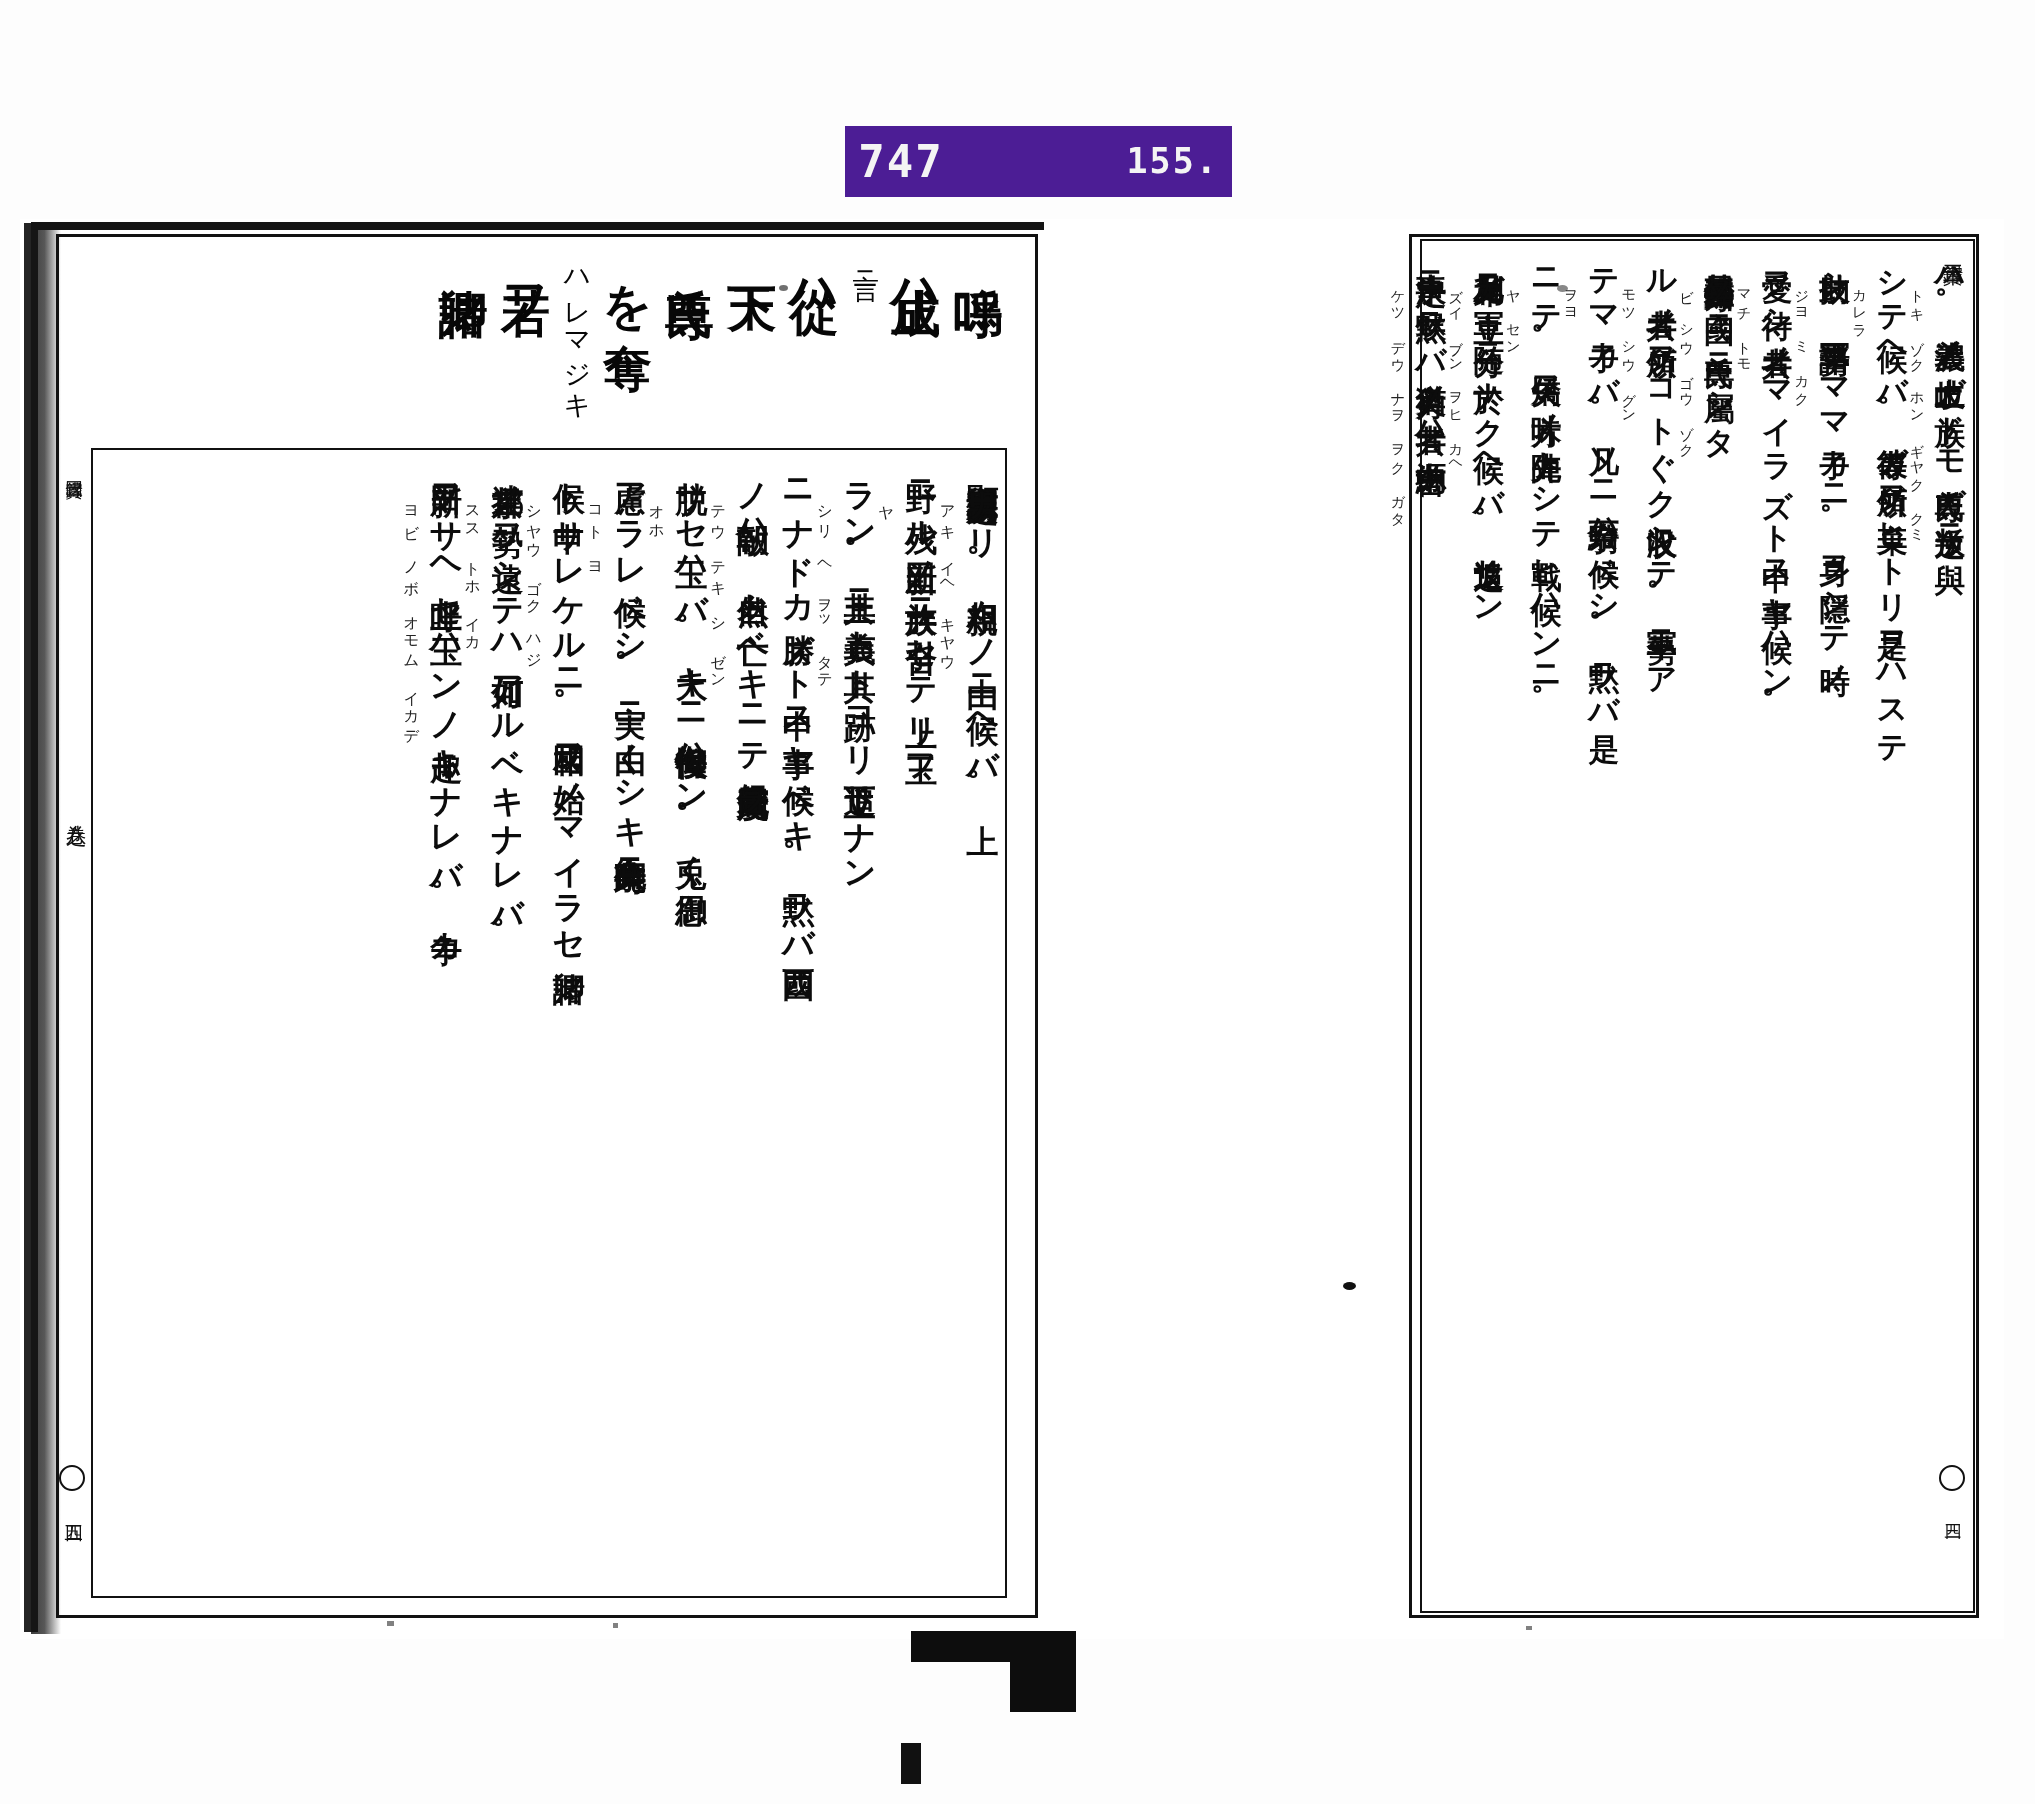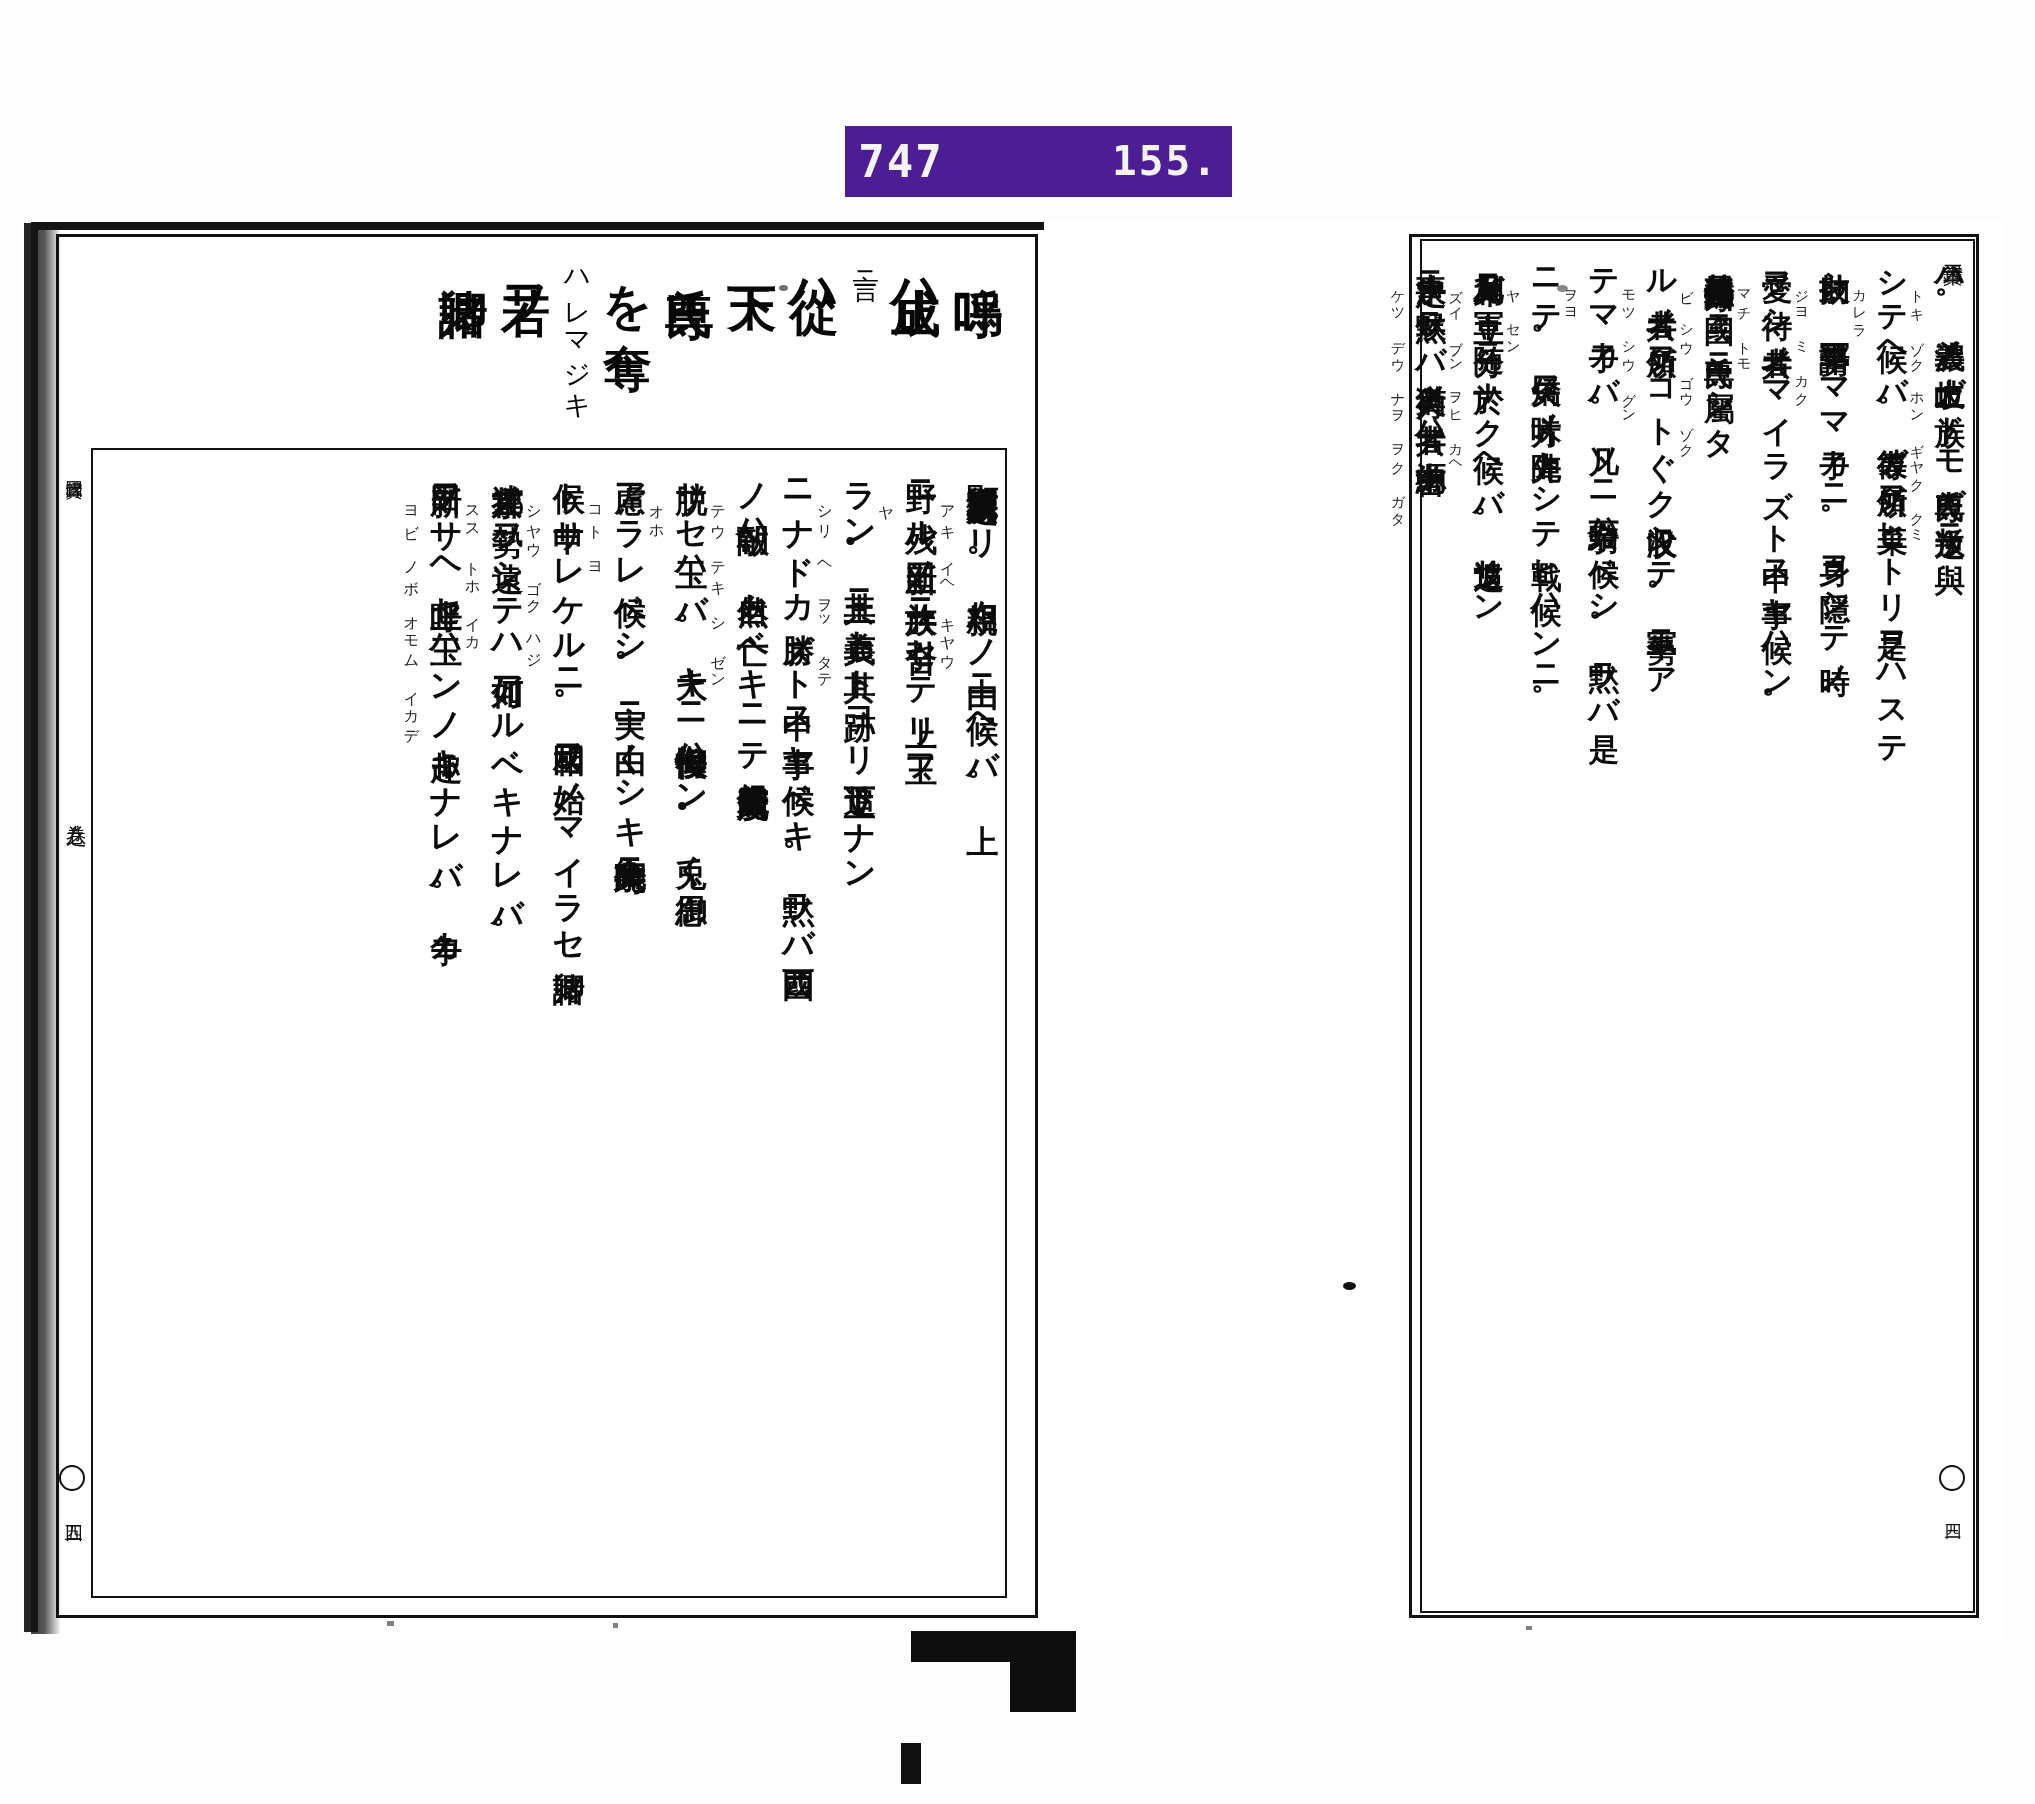--- a/index.html
+++ b/index.html
@@ -44,7 +44,7 @@
     font-weight: 700;
     line-height: 1;
   }
-  .film-num.right { font-size: 41px; }
+  .film-num.right { font-size: 35px; }
 
   
   .sheet {

